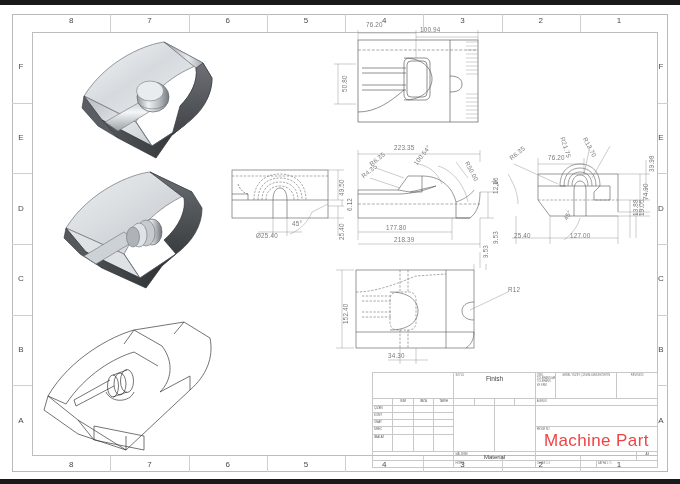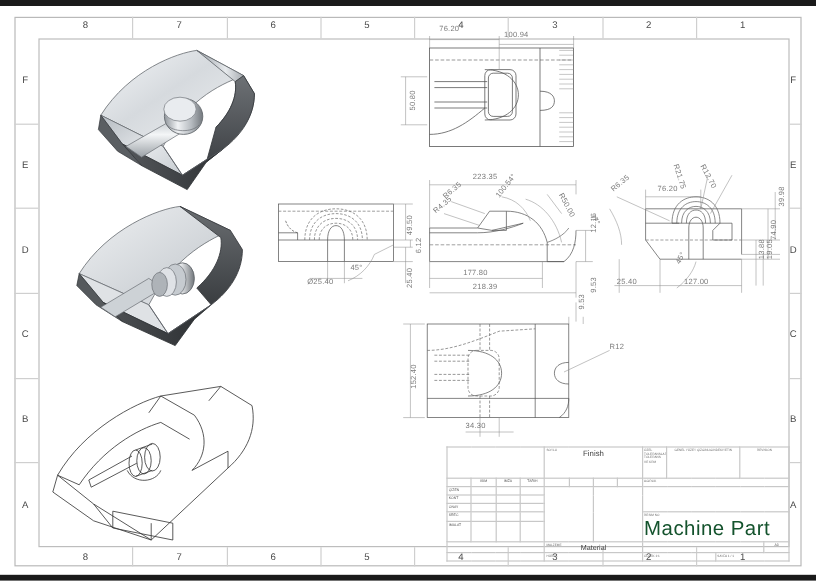--- a/index.html
+++ b/index.html
@@ -41,7 +41,7 @@
   .tb-mid{vertical-align:middle;}
   .tb-finish{font-size:6.5px;color:#3f3f3f;text-align:center;}
   .tb-material{font-size:6px;color:#3f3f3f;text-align:center;}
-  .tb-title{font-size:17px;color:#14532d;text-align:left;letter-spacing:0.4px;line-height:20px;}
+  .tb-title{font-size:17px;color:#ef4444;text-align:center;letter-spacing:0.4px;line-height:20px;}
   .tb-a3{font-size:8px;color:#2b2b2b;text-align:center;line-height:12px;}
 </style>
 </head>

